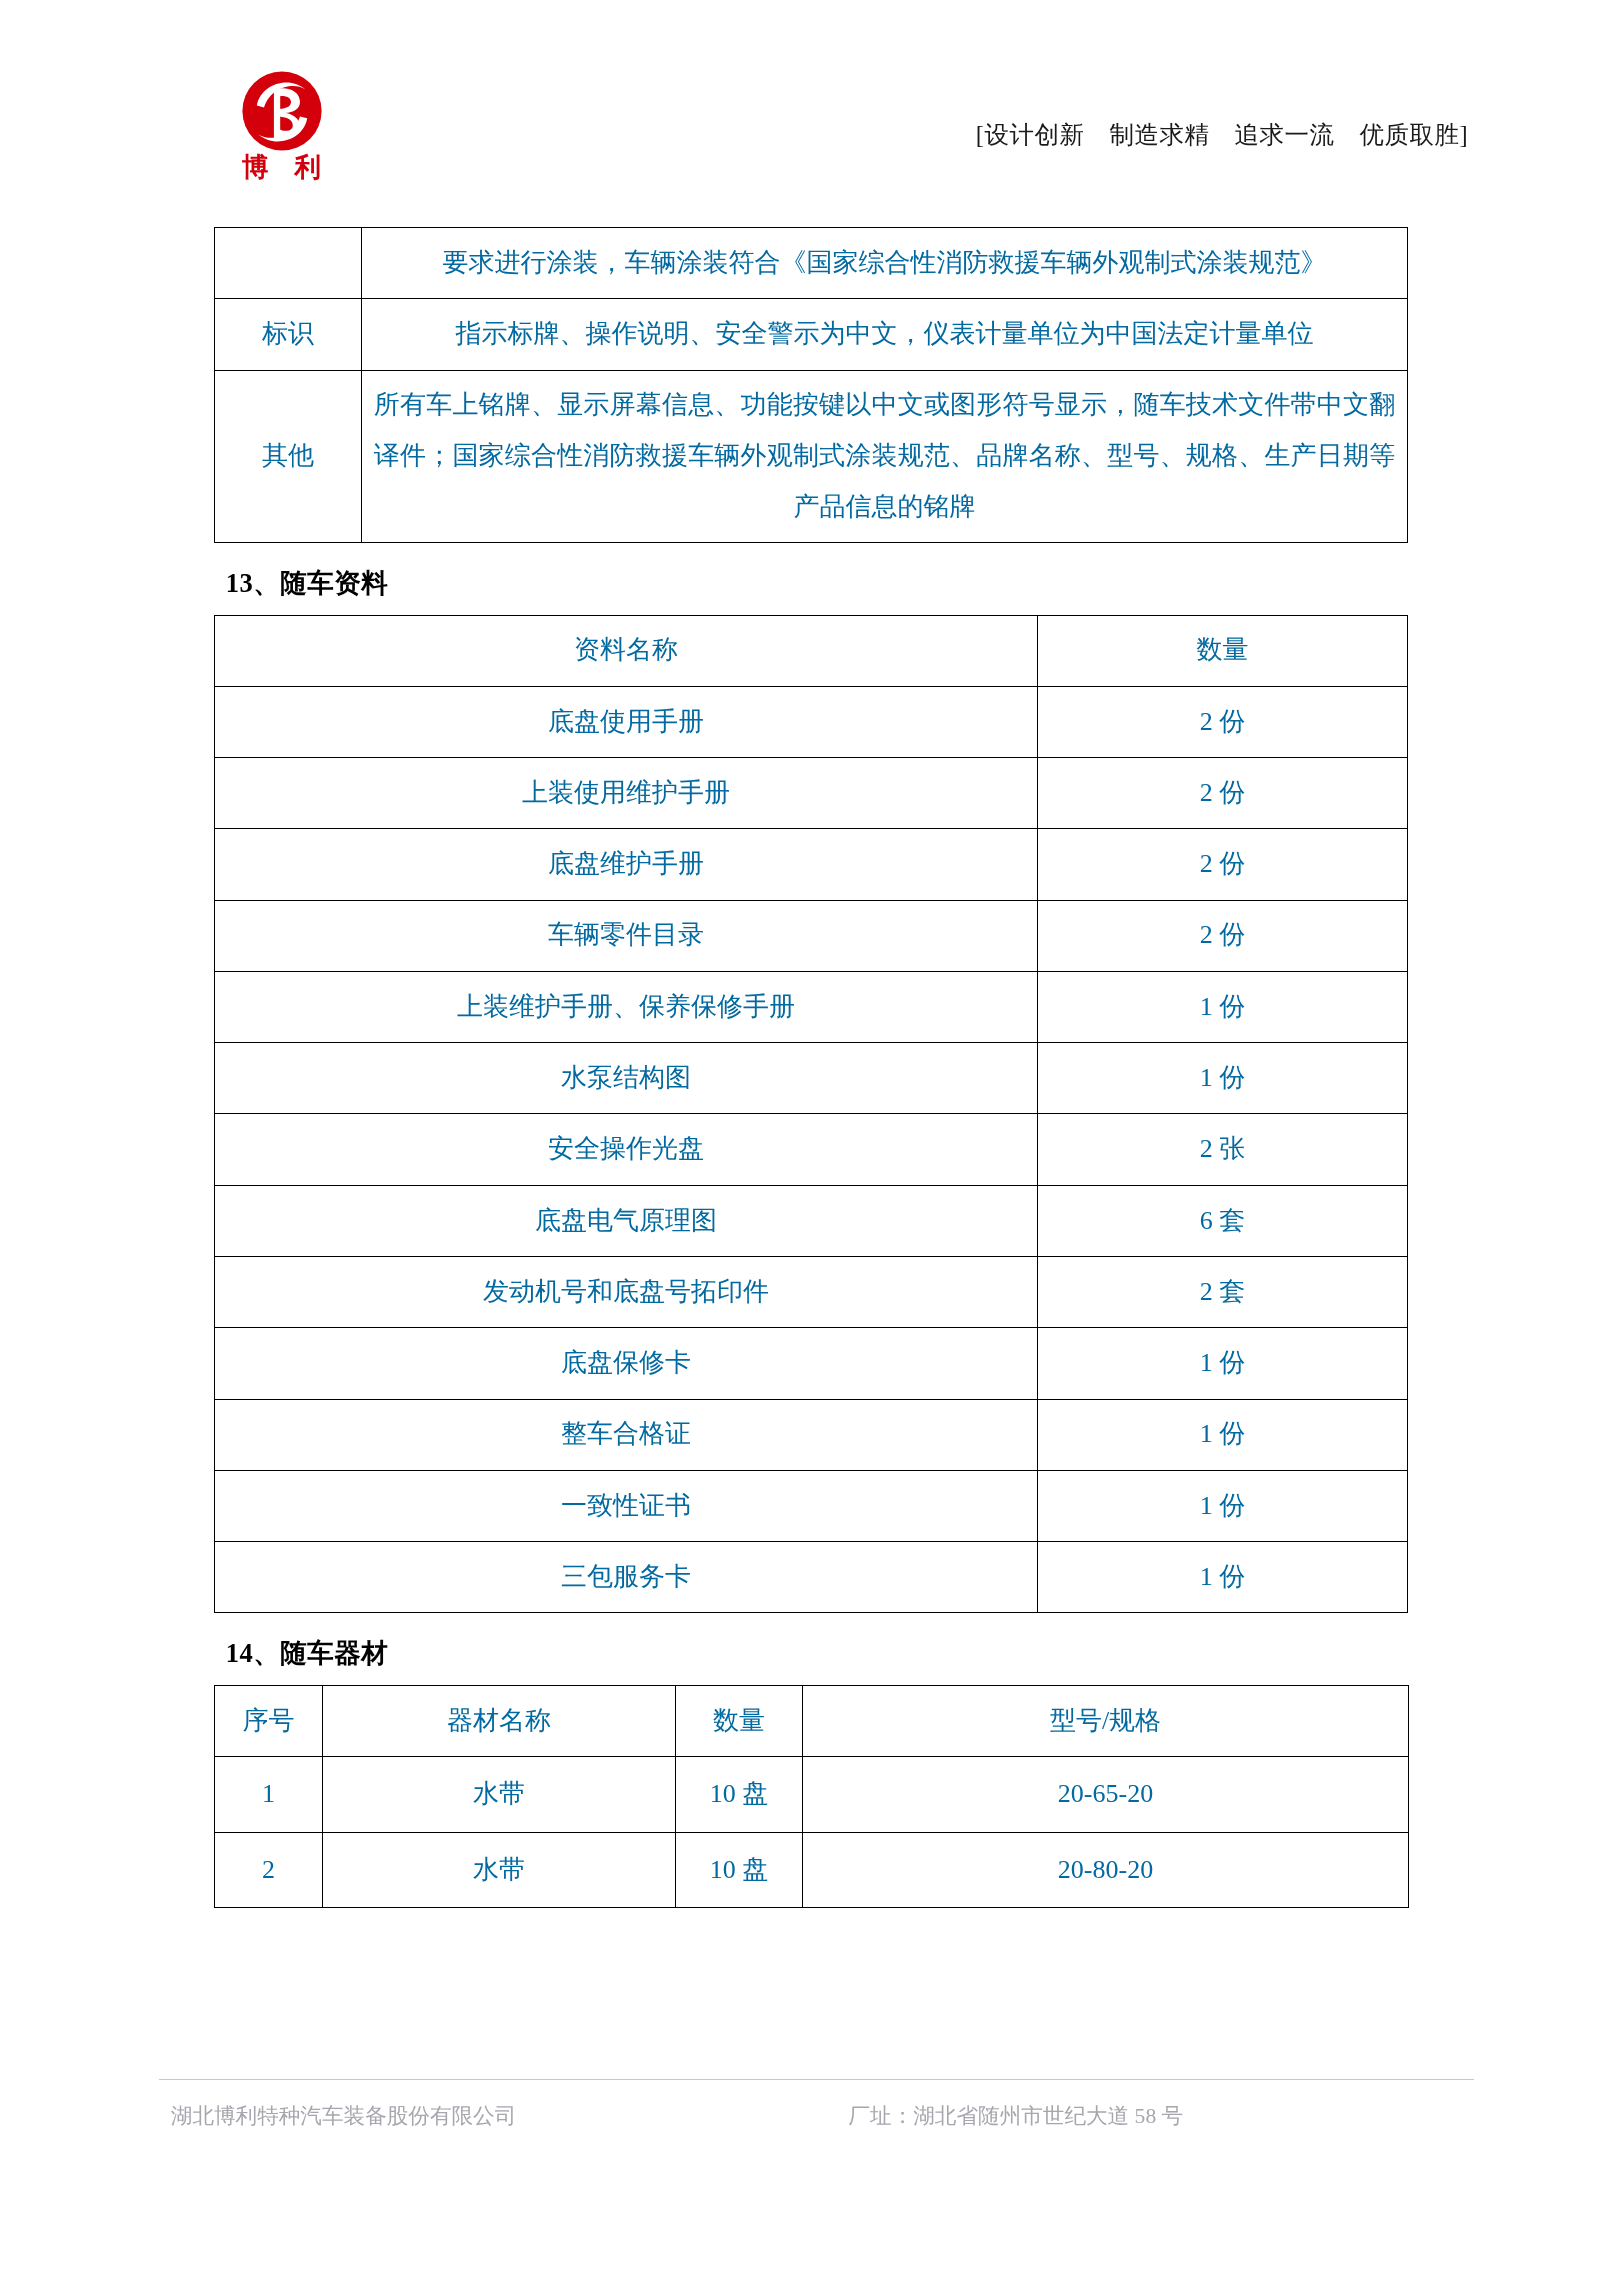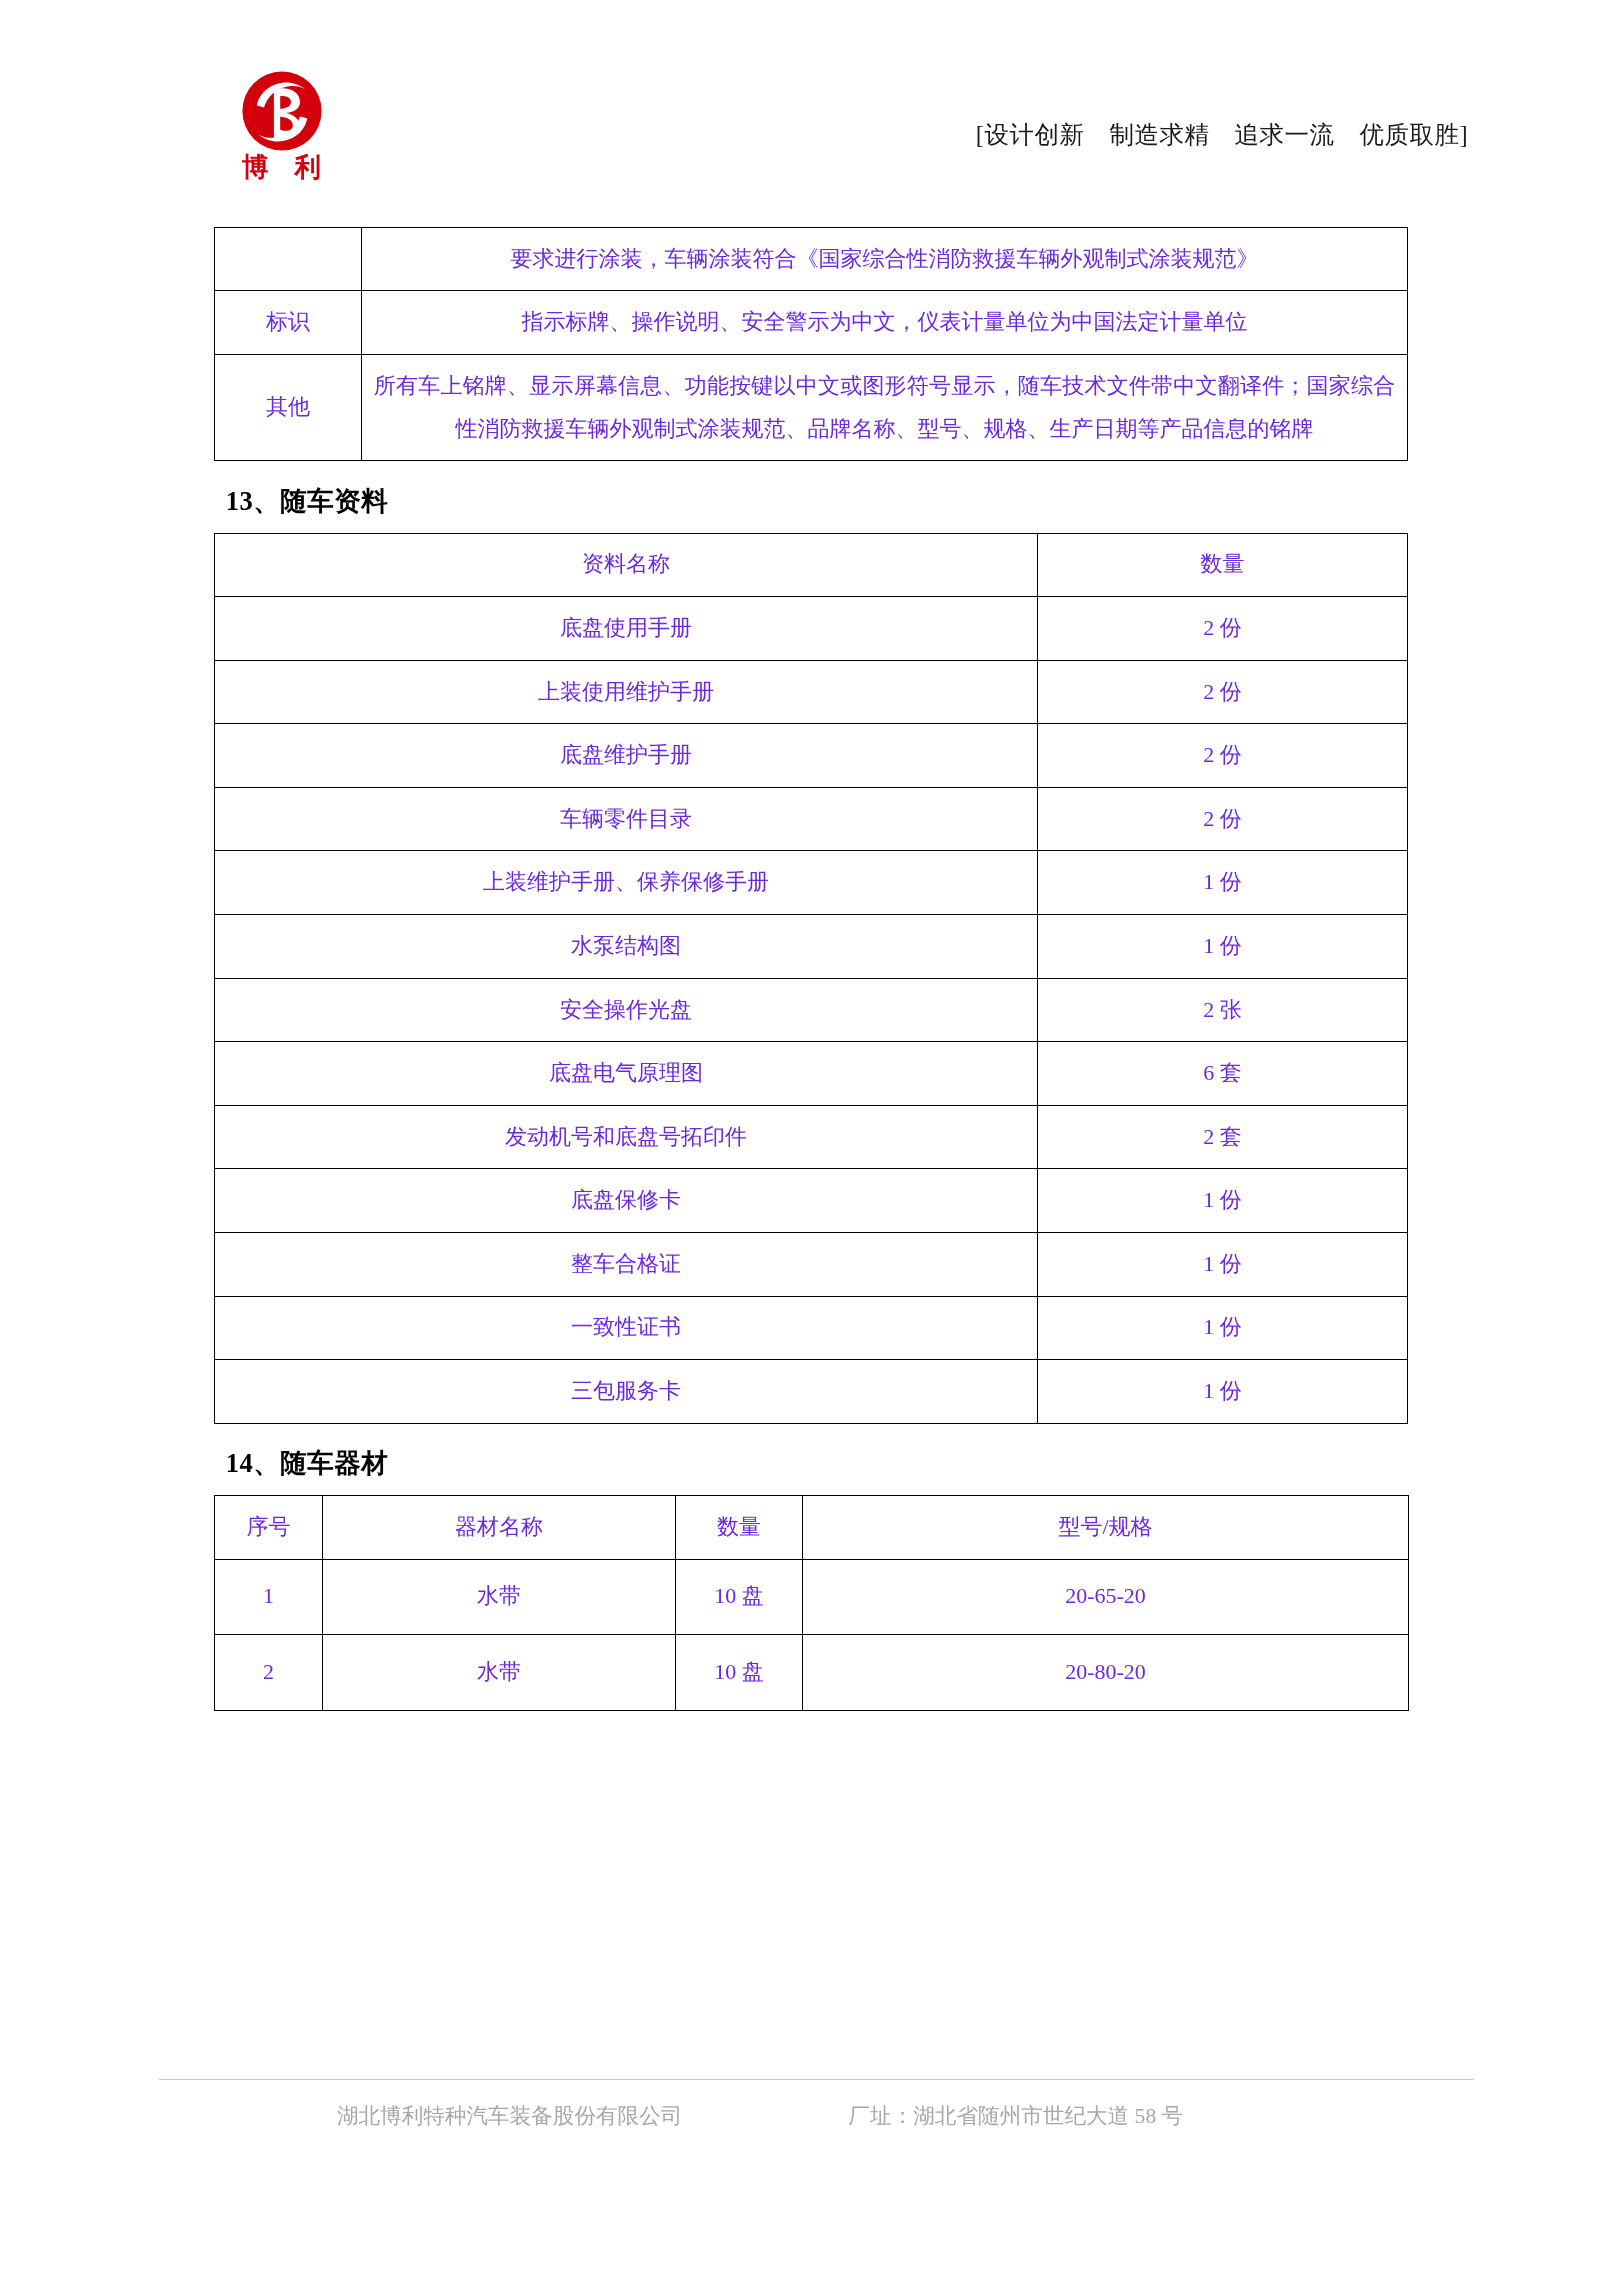--- a/index.html
+++ b/index.html
@@ -78,11 +78,11 @@
   table.doc td, table.doc th {
     border: 1.6px solid #000000;
     font-family: "Liberation Serif", "DejaVu Serif", serif;
-    font-size: 22px;
+    font-size: 26px;
     line-height: 1.95;
     padding: 9.8px 11.8px;
     vertical-align: middle;
-    color: #6d28d9;
+    color: #0369a1;
     font-weight: normal;
   }
   .c-center { text-align: center; }

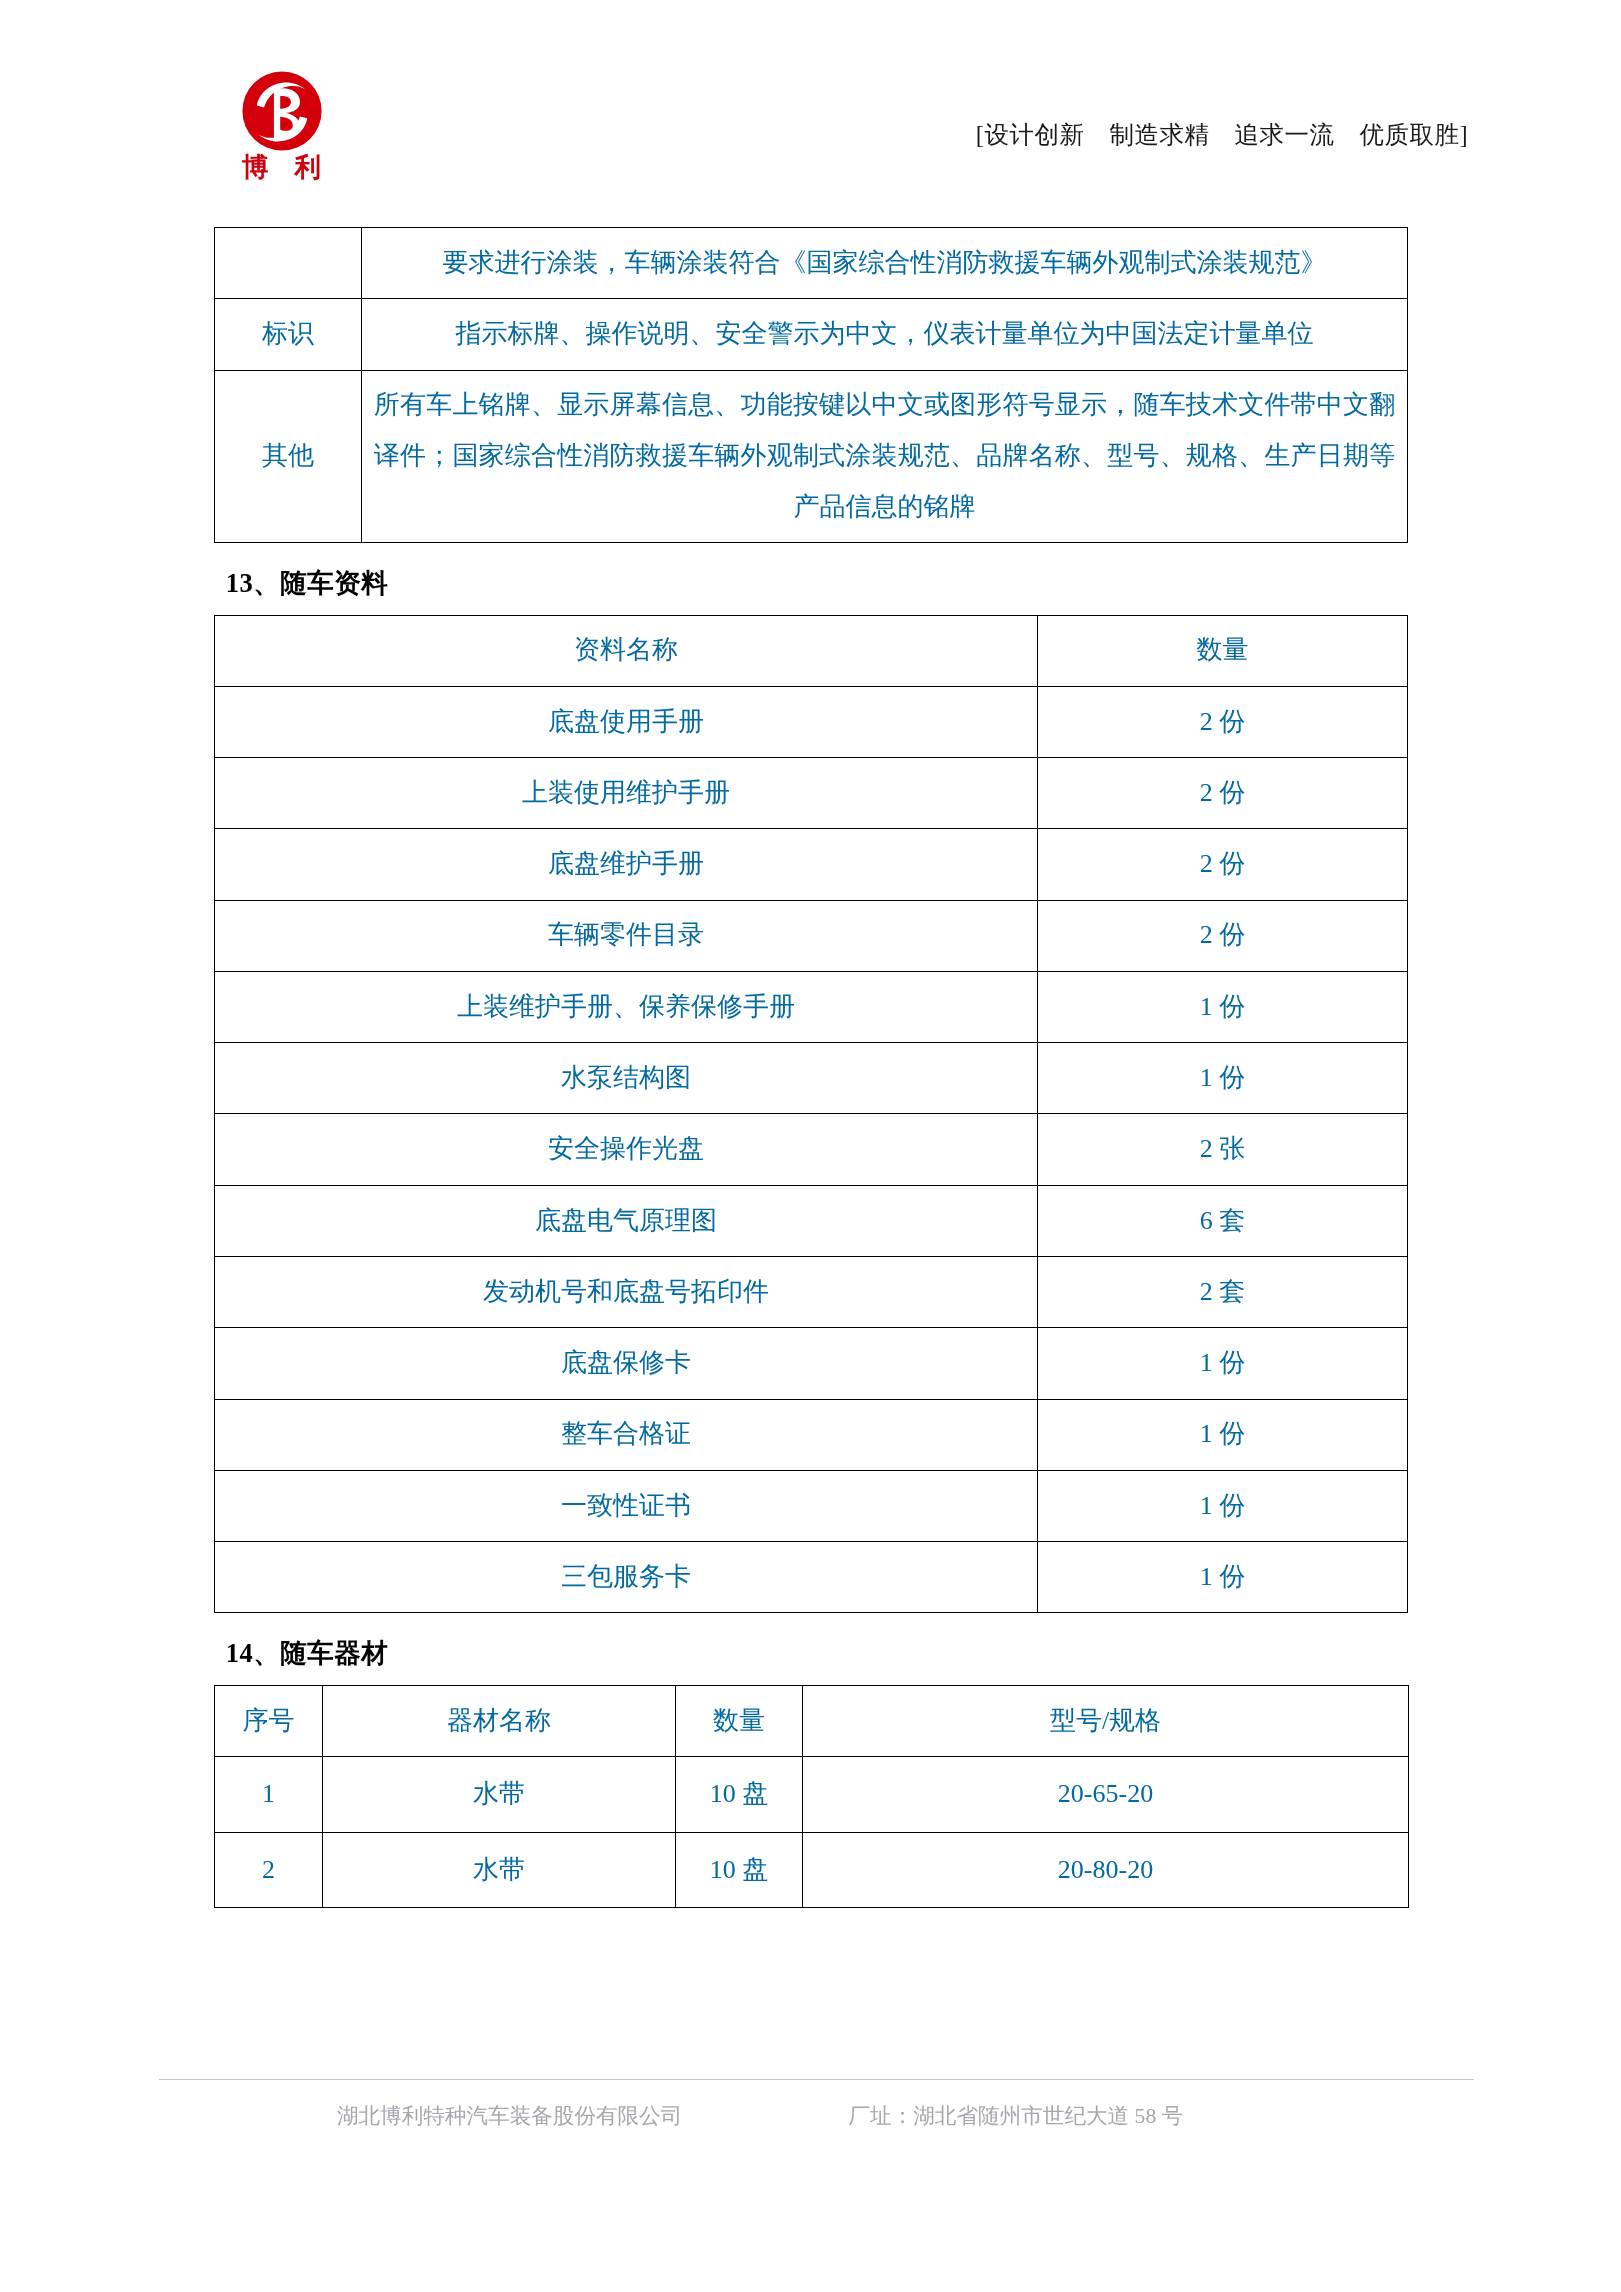--- a/index.html
+++ b/index.html
@@ -143,7 +143,7 @@
     font-size: 21.6px;
     color: #a6a6ae;
   }
-  .footer-left { width: 52%; text-align: center; padding-left: 11.8px; }
+  .footer-left { width: 52%; text-align: left; padding-left: 11.8px; }
   .footer-right { width: 48%; text-align: left; }
 </style>
 </head>

